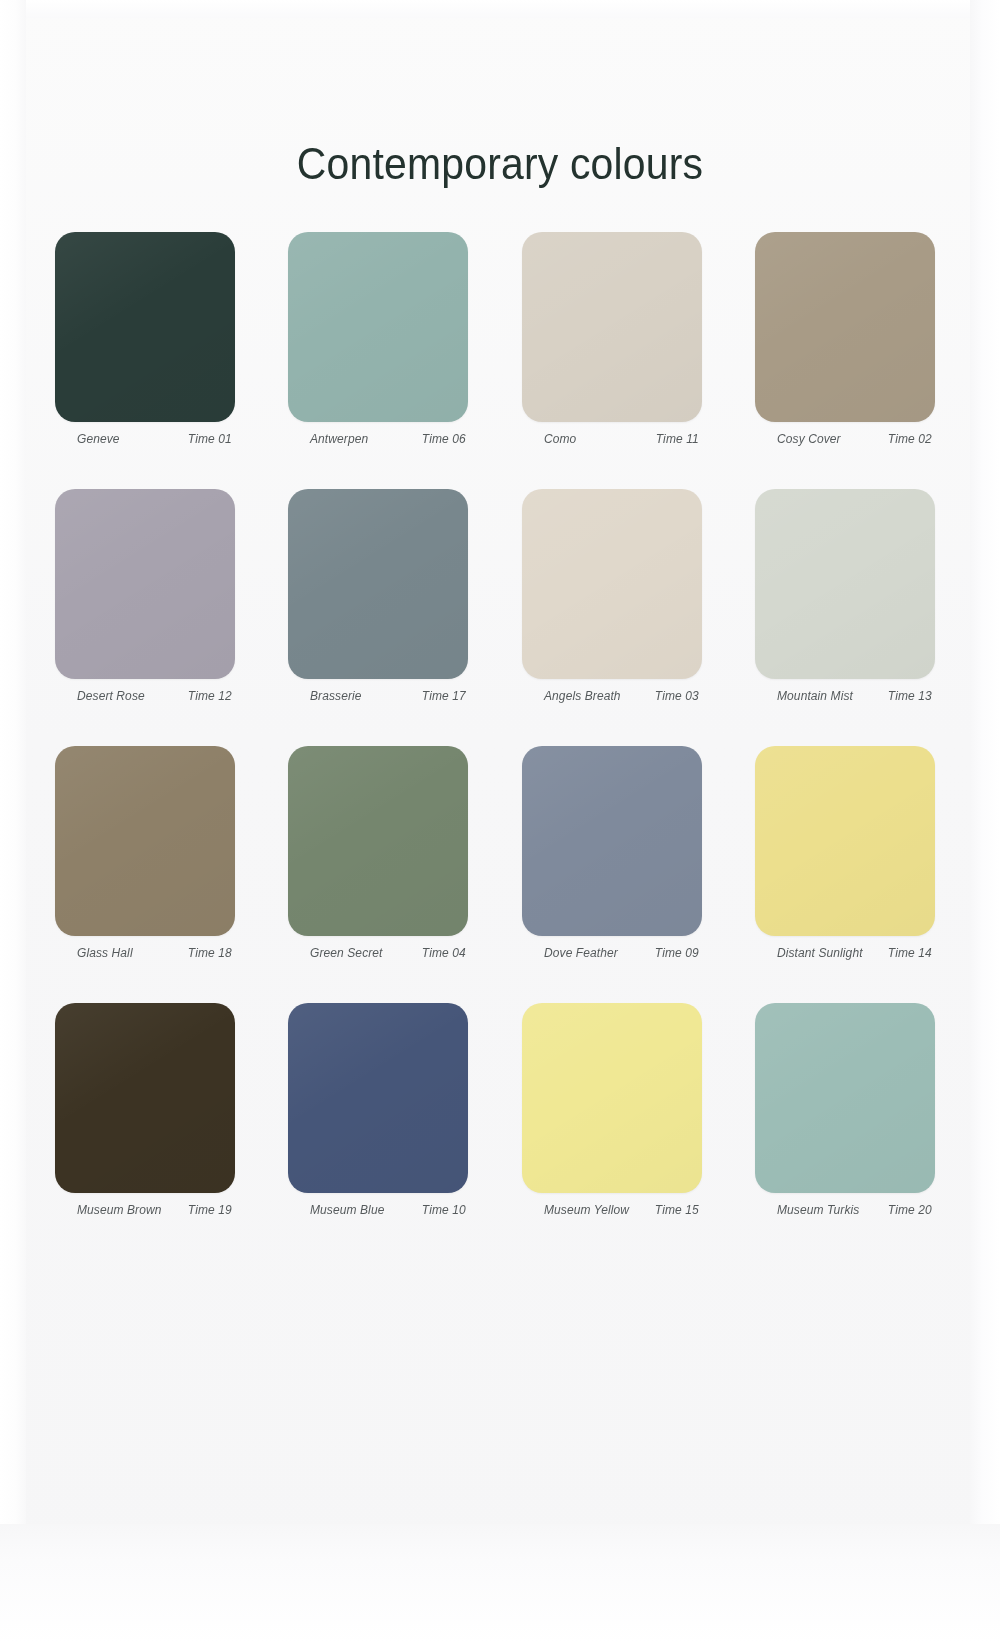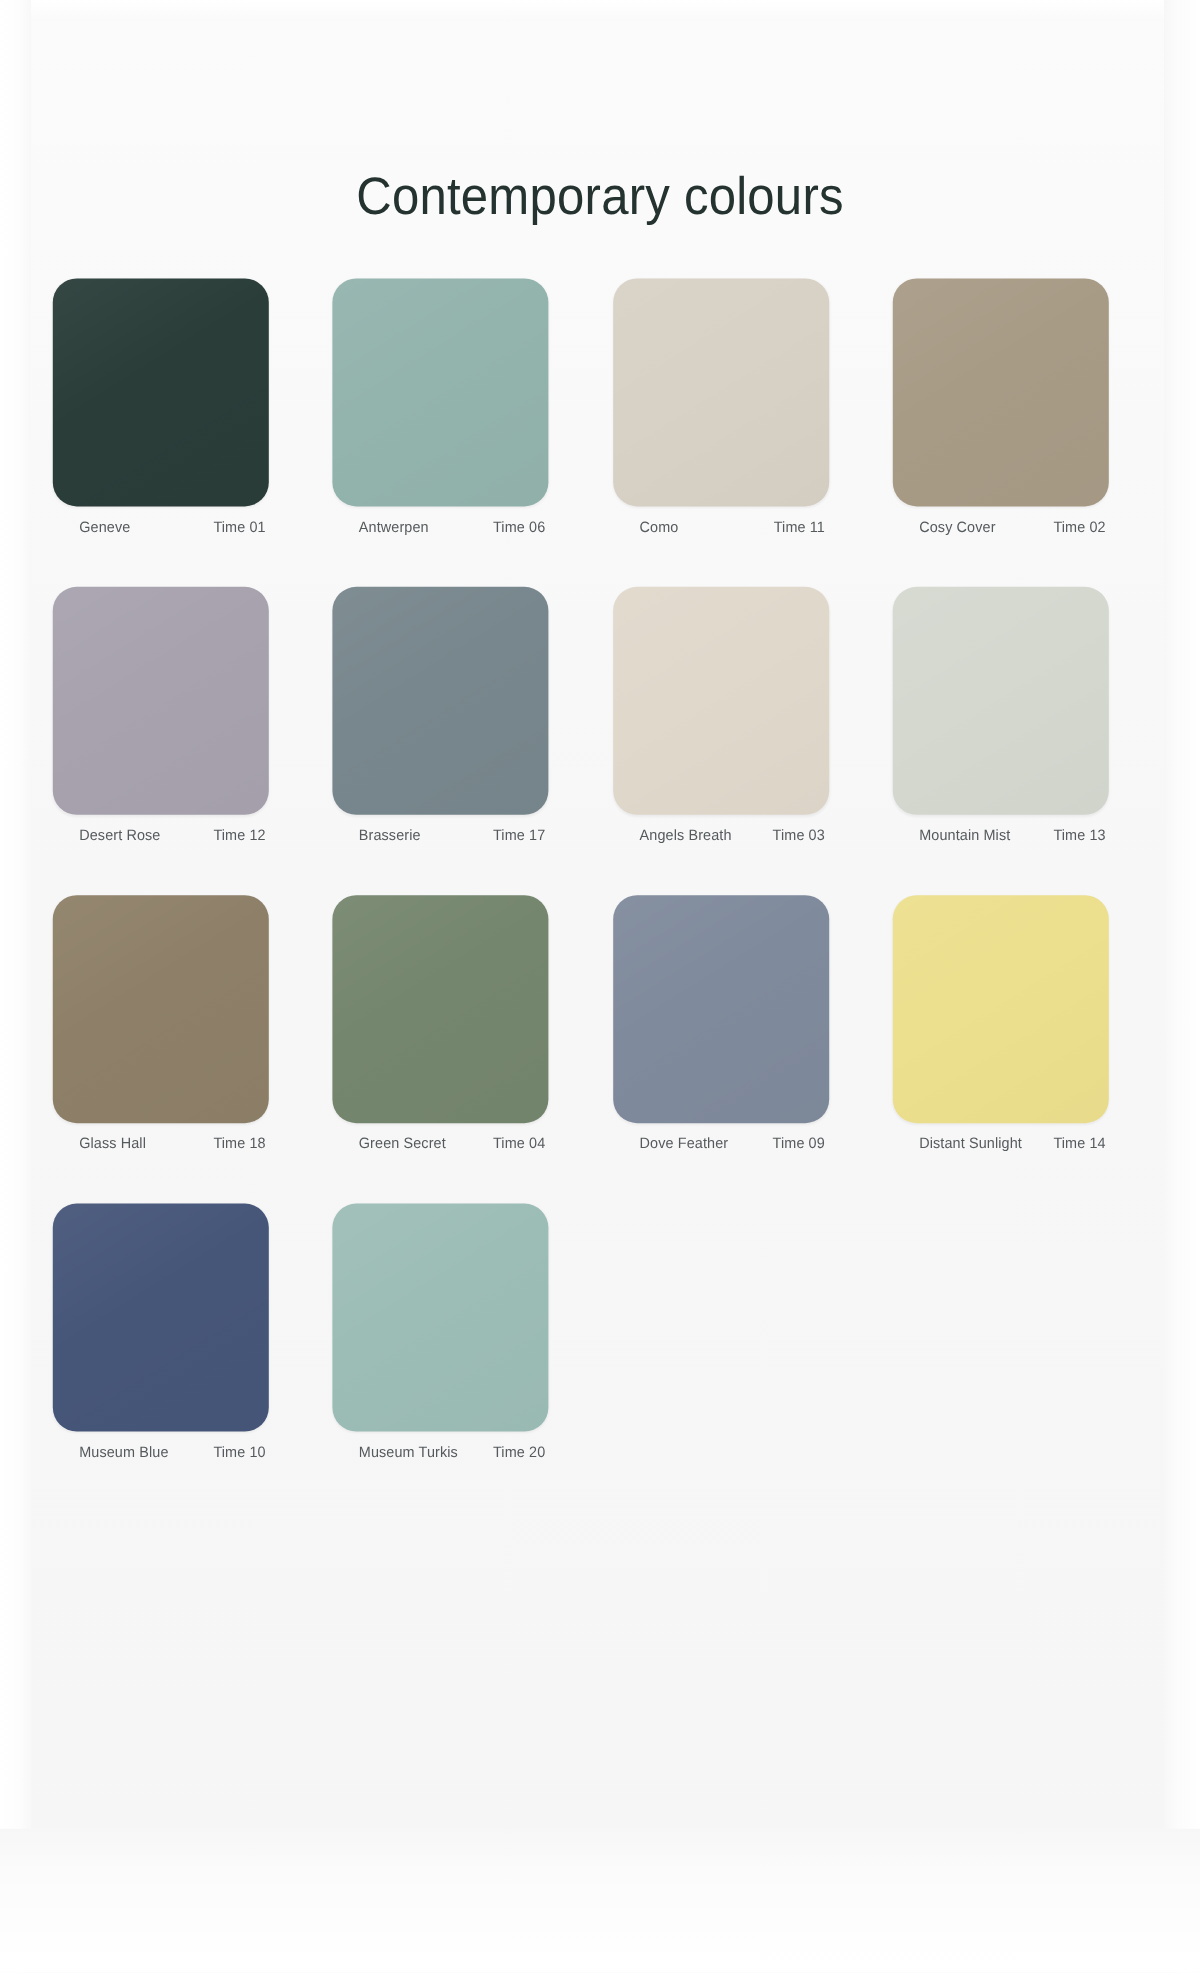--- a/index.html
+++ b/index.html
@@ -64,13 +64,14 @@
 
   #grid {
     position: absolute;
-    left: 44px;
+    left: 55px;
     top: 232px;
     width: 880px;
     display: grid;
     grid-template-columns: repeat(4, 180px);
     column-gap: 53.3px;
     row-gap: 39px;
+    font-style: italic;
   }
 
   .swatch-cell {

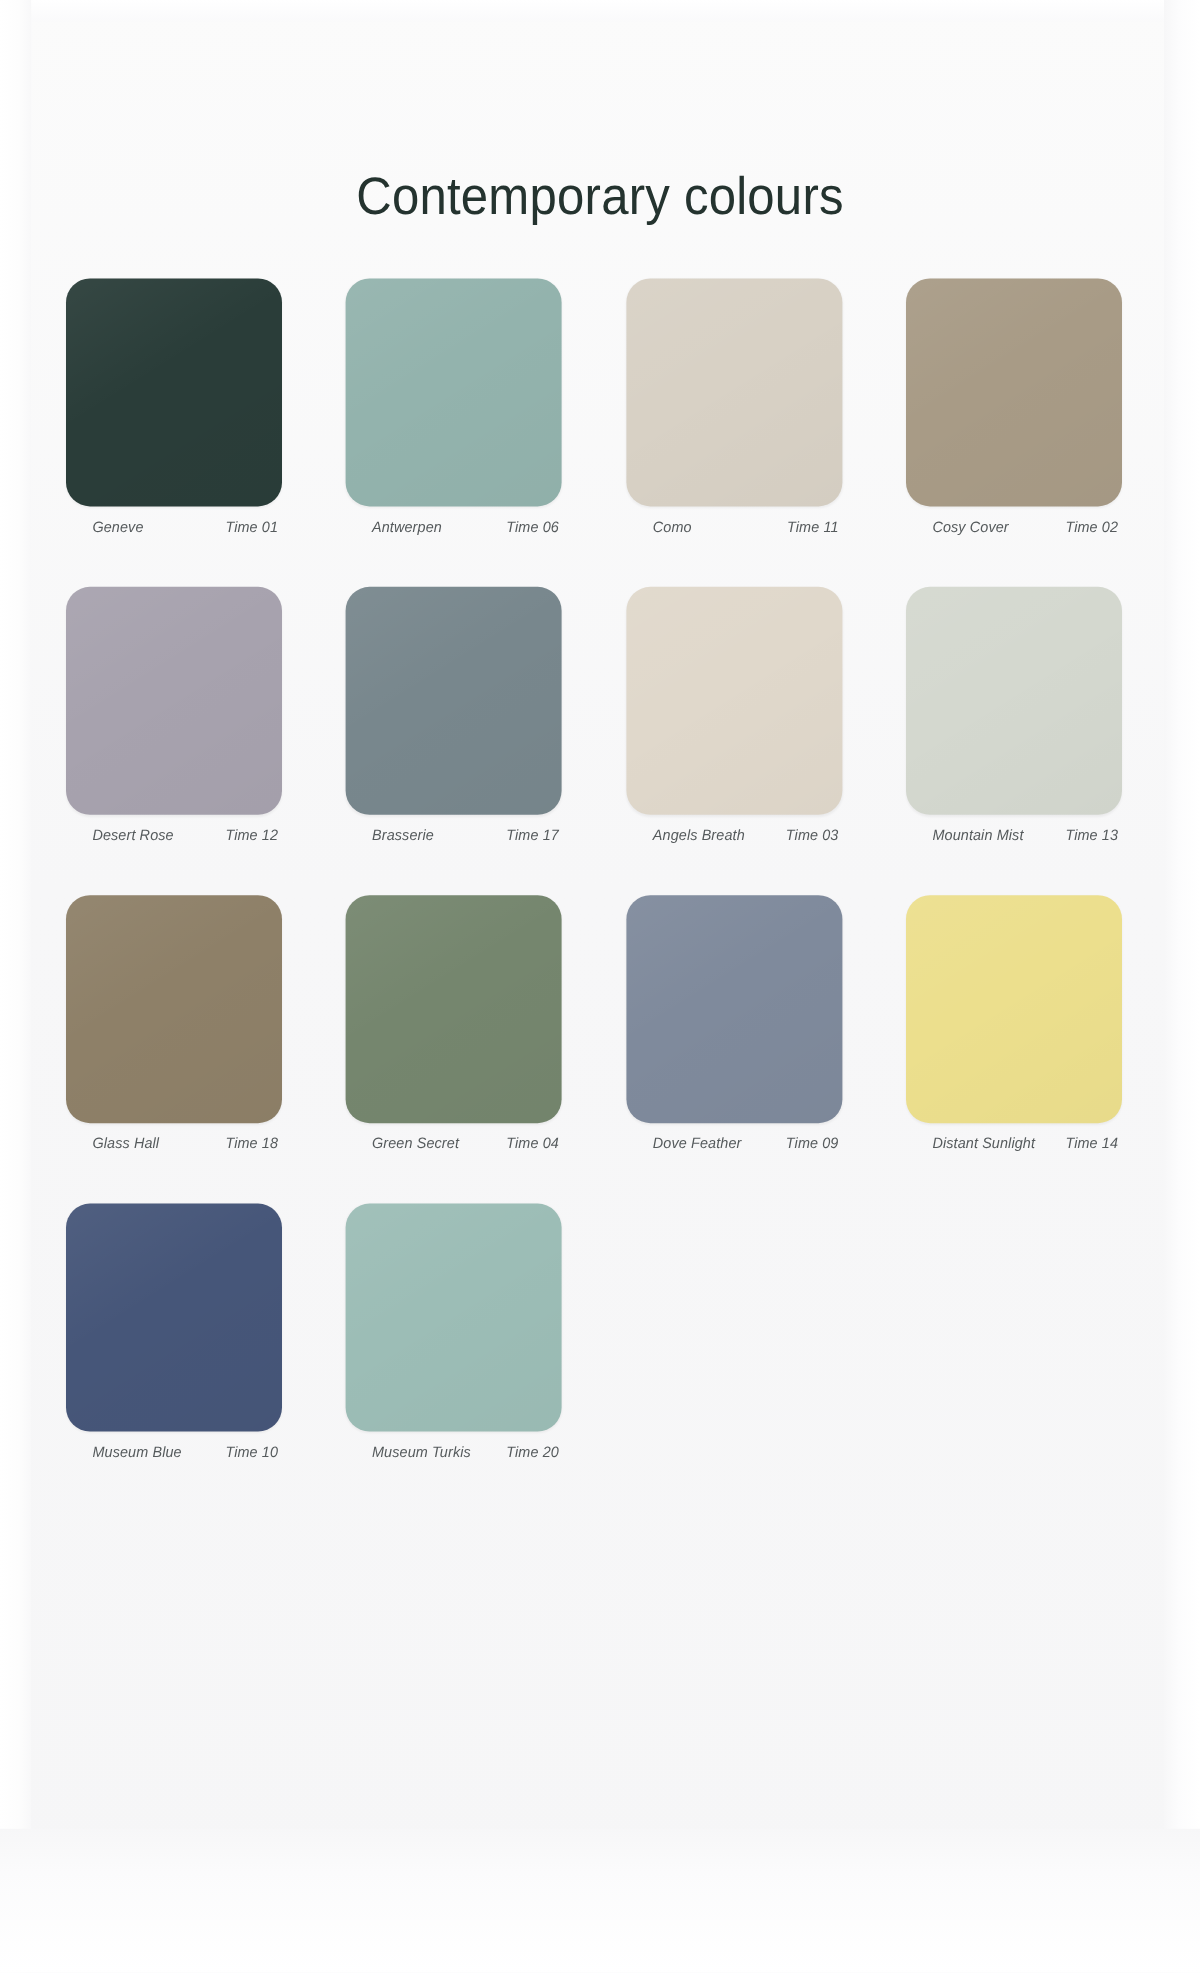--- a/index.html
+++ b/index.html
@@ -206,6 +206,13 @@
       </div>
     </div>
     <div class="swatch-cell">
+      <div class="swatch-chip" style="background: rgb(60, 51, 35);"></div>
+      <div class="swatch-labels">
+        <span class="swatch-name">Museum Brown</span>
+        <span class="swatch-code">Time 19</span>
+      </div>
+    </div>
+    <div class="swatch-cell">
       <div class="swatch-chip" style="background: rgb(70, 86, 121);"></div>
       <div class="swatch-labels">
         <span class="swatch-name">Museum Blue</span>

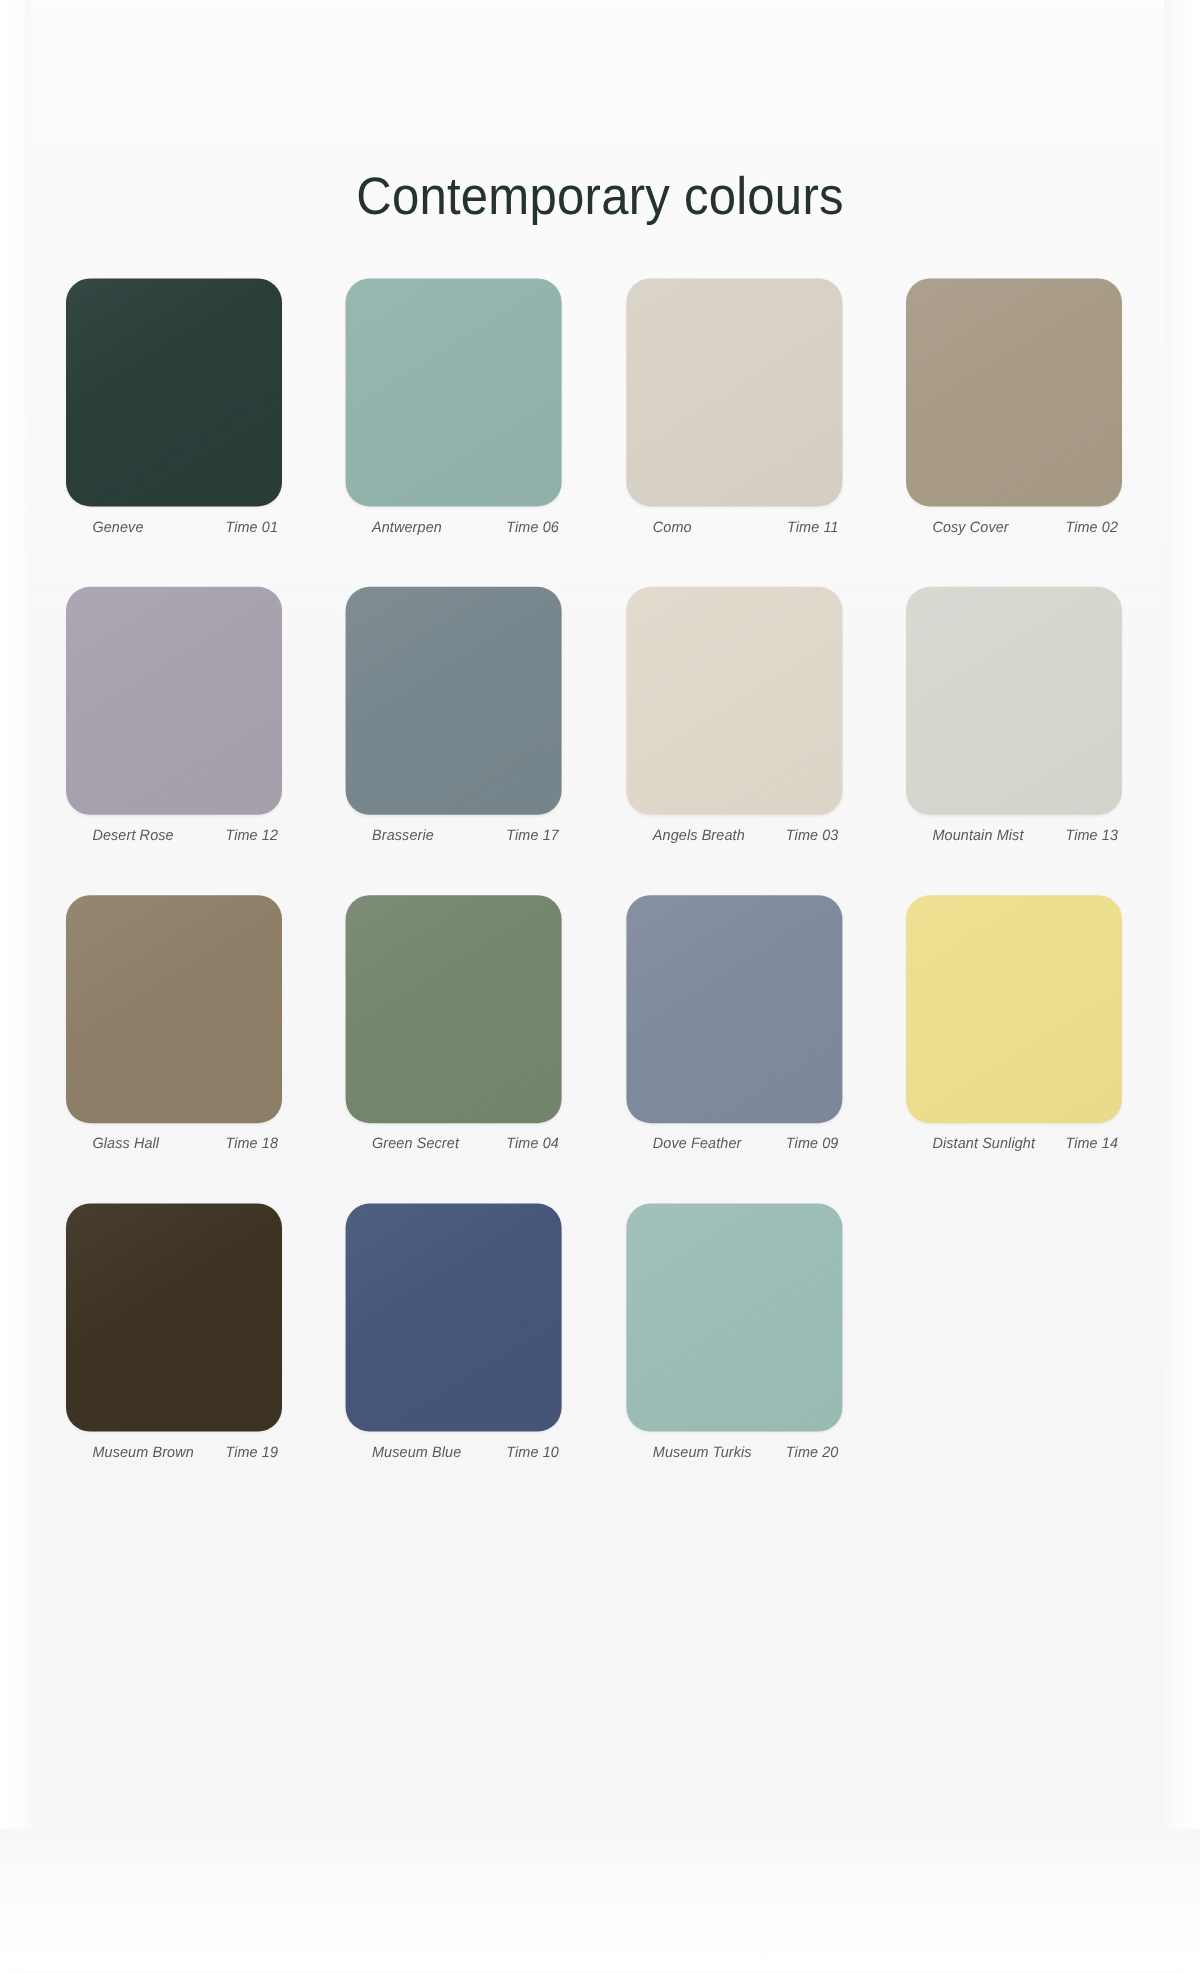--- a/index.html
+++ b/index.html
@@ -220,6 +220,13 @@
       </div>
     </div>
     <div class="swatch-cell">
+      <div class="swatch-chip" style="background: rgb(240, 232, 148);"></div>
+      <div class="swatch-labels">
+        <span class="swatch-name">Museum Yellow</span>
+        <span class="swatch-code">Time 15</span>
+      </div>
+    </div>
+    <div class="swatch-cell">
       <div class="swatch-chip" style="background: rgb(156, 189, 182);"></div>
       <div class="swatch-labels">
         <span class="swatch-name">Museum Turkis</span>

